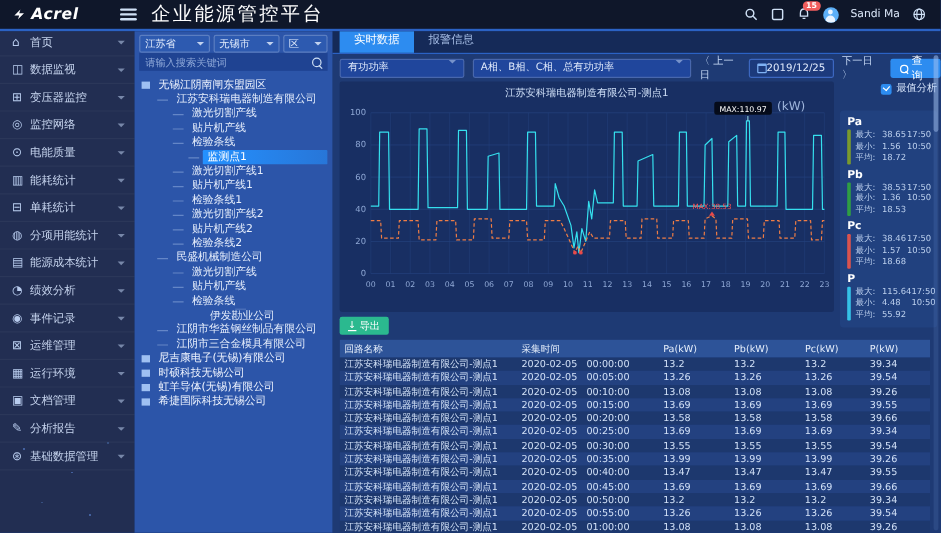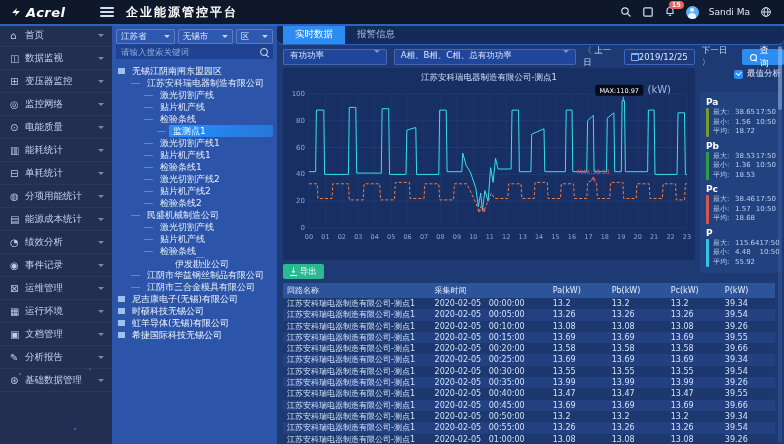--- a/index.html
+++ b/index.html
@@ -15,7 +15,7 @@
         font-style:italic;font-weight:bold;font-size:13px;letter-spacing:.5px;}
   .burger{width:14px;height:10px;display:flex;flex-direction:column;justify-content:space-between;margin:0 12px 0 2px;cursor:pointer;}
   .burger i{height:2px;background:#cfe0f5;border-radius:1px;}
-  .apptitle{color:#fff;font-size:12px;font-weight:bold;letter-spacing:2px;text-align:right;}
+  .apptitle{color:#fff;font-size:16px;font-weight:normal;letter-spacing:2px;text-align:right;}
   .top-right{margin-left:auto;display:flex;align-items:center;gap:10px;padding-right:12px;}
   .tico{width:12px;height:12px;display:block;}
   .bellwrap{position:relative;}

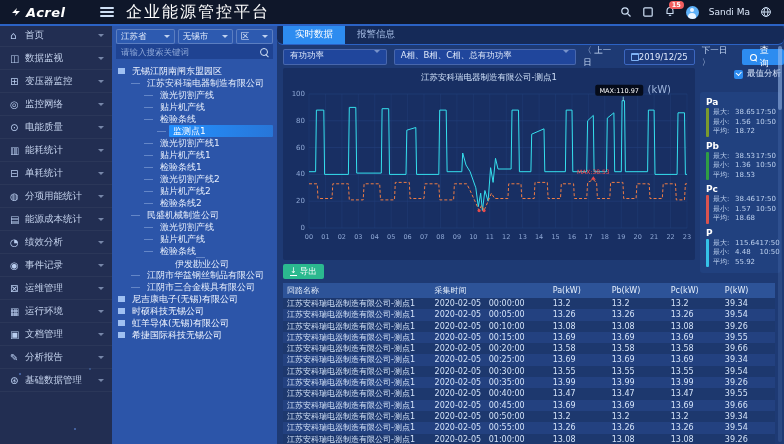--- a/index.html
+++ b/index.html
@@ -66,7 +66,7 @@
 
   
   .content{position:absolute;left:277px;top:24px;right:0;bottom:0;background:#1e3a74;z-index:2;}
-  .tabstrip{position:absolute;left:0;top:0;right:0;height:20px;background:#152a58;border-bottom:1px solid #2b62c4;display:flex;padding-left:6px;border-radius:6px;}
+  .tabstrip{position:absolute;left:0;top:0;right:0;height:20px;background:#152a58;border-bottom:1px solid #2b62c4;display:flex;padding-left:6px;}
   .tab{height:20px;line-height:20px;padding:0 12px;font-size:9.5px;color:#a9c0e8;cursor:pointer;}
   .tab.active{background:#2d8cf0;color:#fff;}
   .controls{position:absolute;left:6px;top:25px;height:16px;display:flex;align-items:center;gap:7px;}

